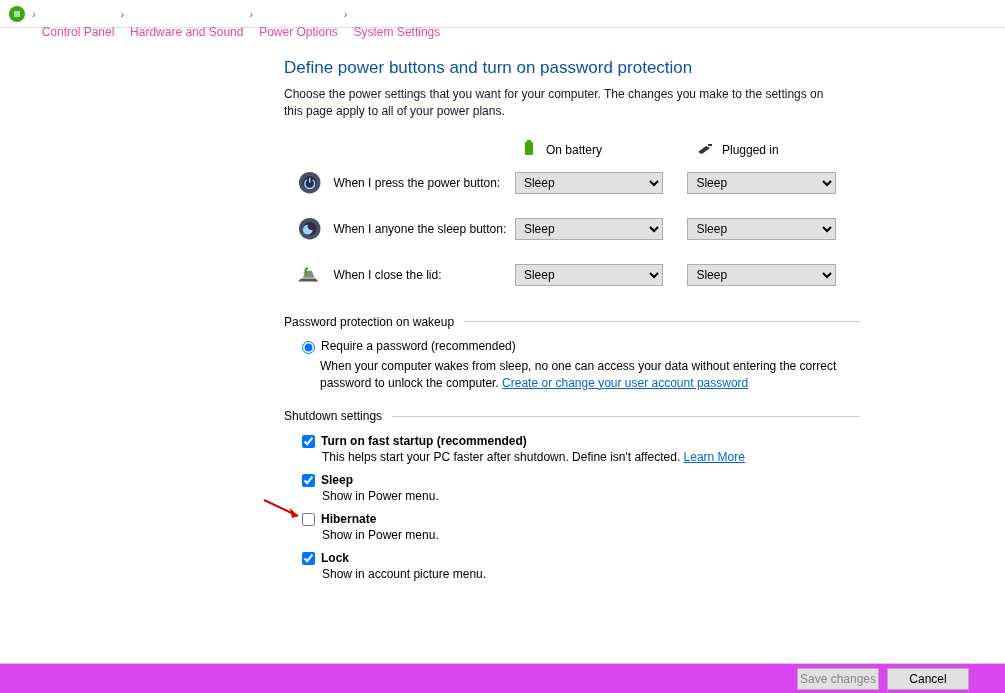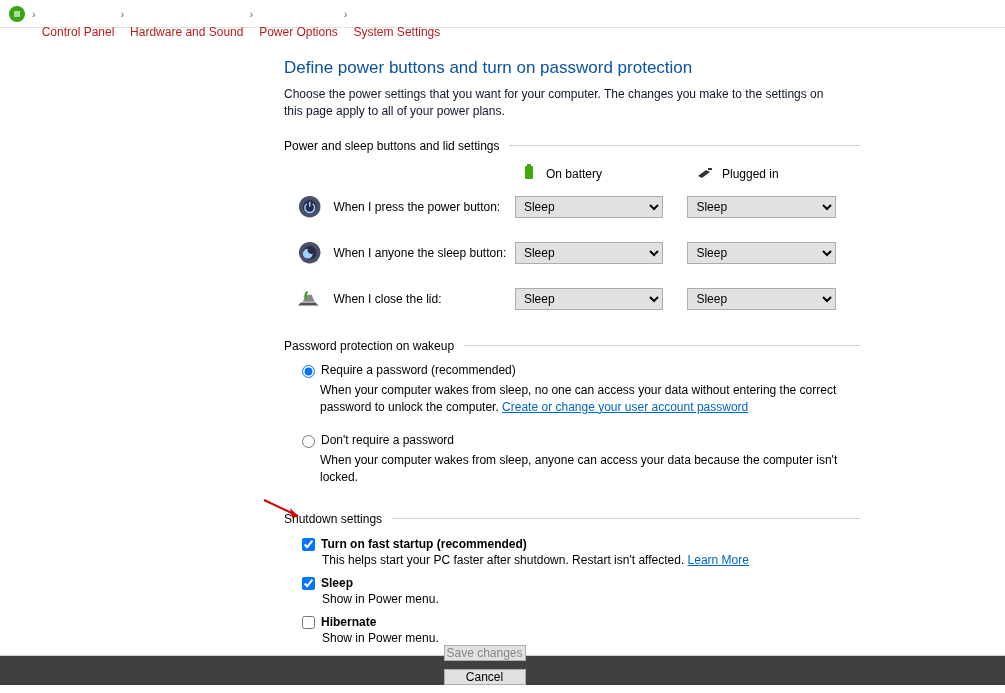--- a/index.html
+++ b/index.html
@@ -24,7 +24,7 @@
       font-size: 12px;
     }
     .breadcrumb .sep { color: #666; font-size: 11px; }
-    .breadcrumb .crumb { color: #b91c1c; cursor: pointer; margin-top: 36px; }
+    .breadcrumb .crumb { color: #ec4899; cursor: pointer; margin-top: 36px; }
     .cp-icon { width: 18px; height: 18px; display:inline-block; }
     
     .content {

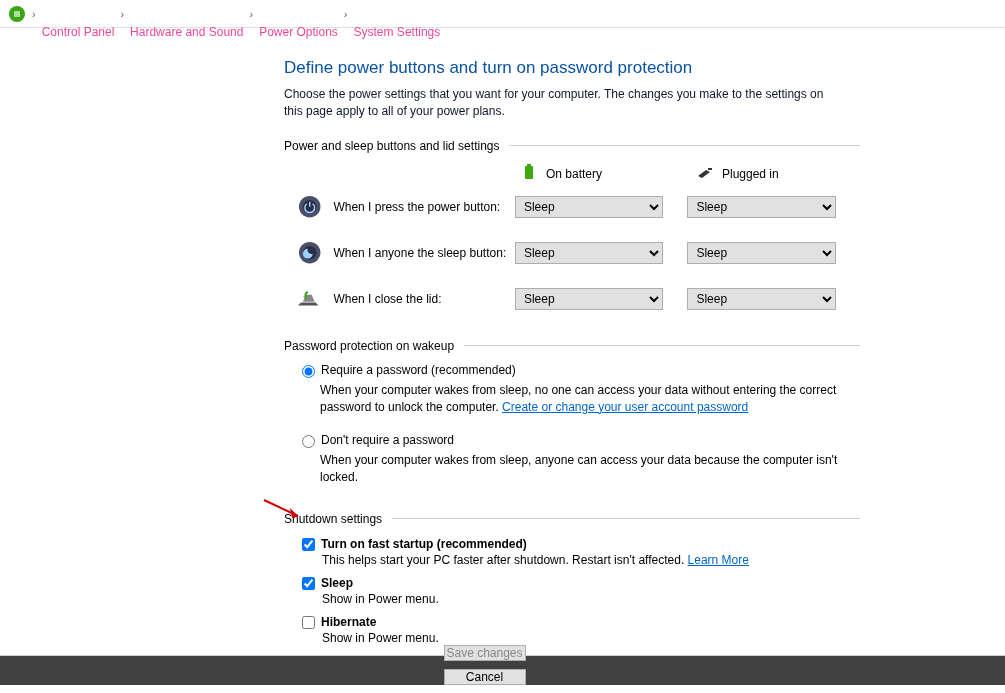--- a/index.html
+++ b/index.html
@@ -160,10 +160,6 @@
   <h1 class="title">Define power buttons and turn on password protection</h1>
   <p class="subtitle">Choose the power settings that you want for your computer. The changes you make to the settings on this page apply to all of your power plans.</p>
 
-  <div class="section-header">
-    <span>Power and sleep buttons and lid settings</span>
-    <span class="line"></span>
-  </div>
   <div class="col-head-row">
     <div class="col-head">
       <span class="battery-ic">

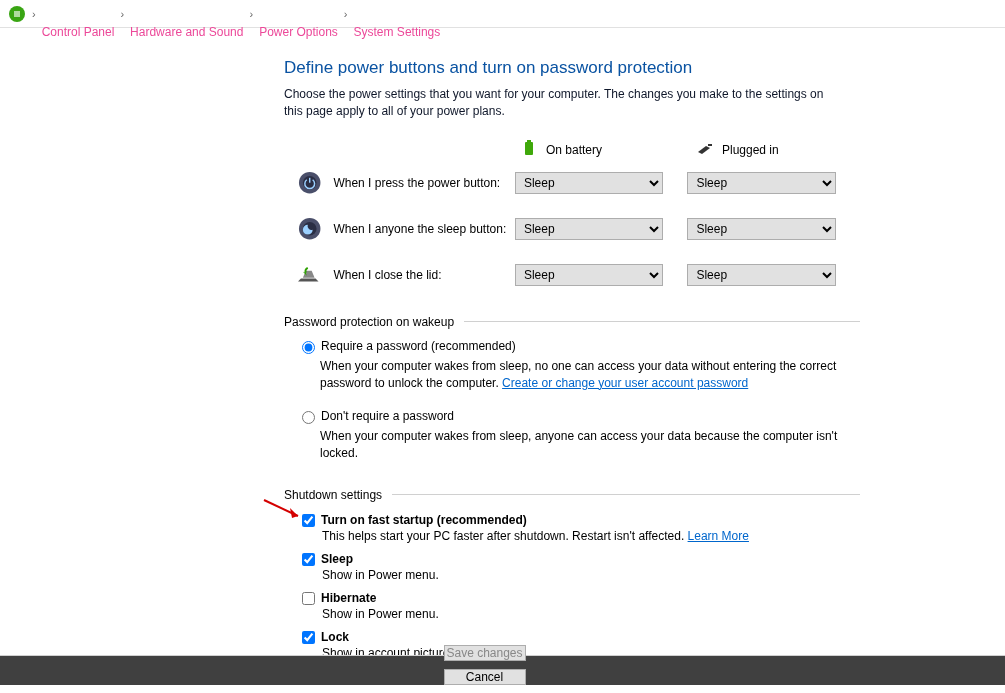--- a/index.html
+++ b/index.html
@@ -235,13 +235,6 @@
       <span>When your computer wakes from sleep, no one can access your data without entering the correct password to unlock the computer. </span><span class="link">Create or change your user account password</span>
     </div>
   </div>
-  <div class="radio-group" style="margin-bottom:26px;">
-    <div class="radio-row">
-      <input type="radio" name="pw" style="">
-      <span>Don't require a password</span>
-    </div>
-    <div class="radio-desc">When your computer wakes from sleep, anyone can access your data because the computer isn't locked.</div>
-  </div>
 
   <div class="section-header">
     <span>Shutdown settings</span>

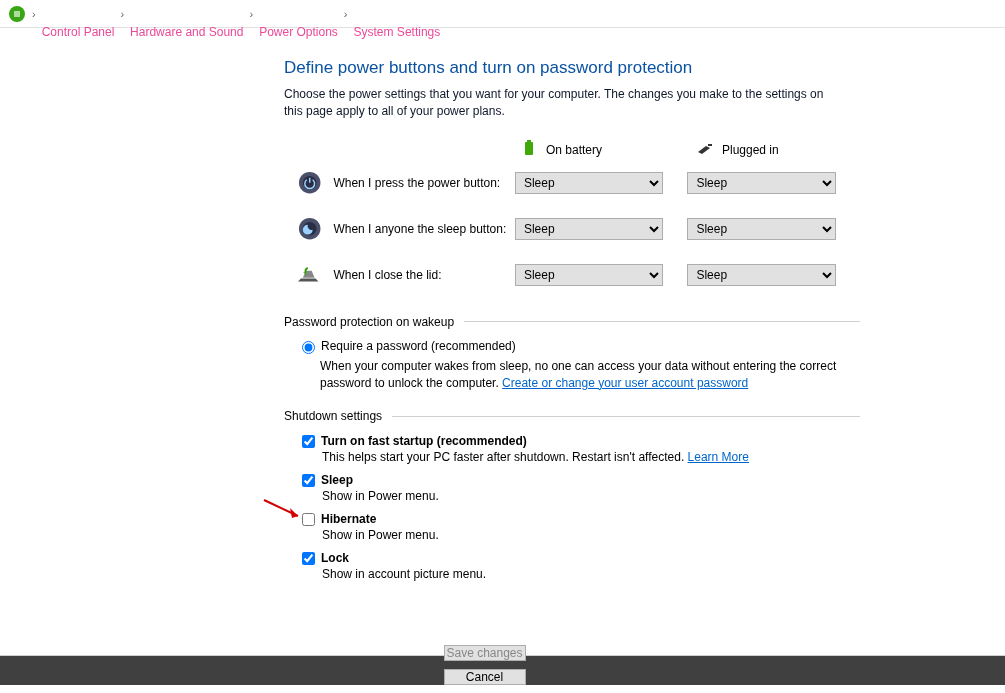--- a/index.html
+++ b/index.html
@@ -246,7 +246,7 @@
       <span class="chk-lbl">Turn on fast startup (recommended)</span>
     </div>
     <div class="chk-desc">
-      <span>This helps start your PC faster after shutdown. Restart isn't affected. </span><span class="link">Learn More</span>
+      <span>This helps start your PC faster after shutdown. Define isn't affected. </span><span class="link">Learn More</span>
     </div>
 
     <div class="chk-row">

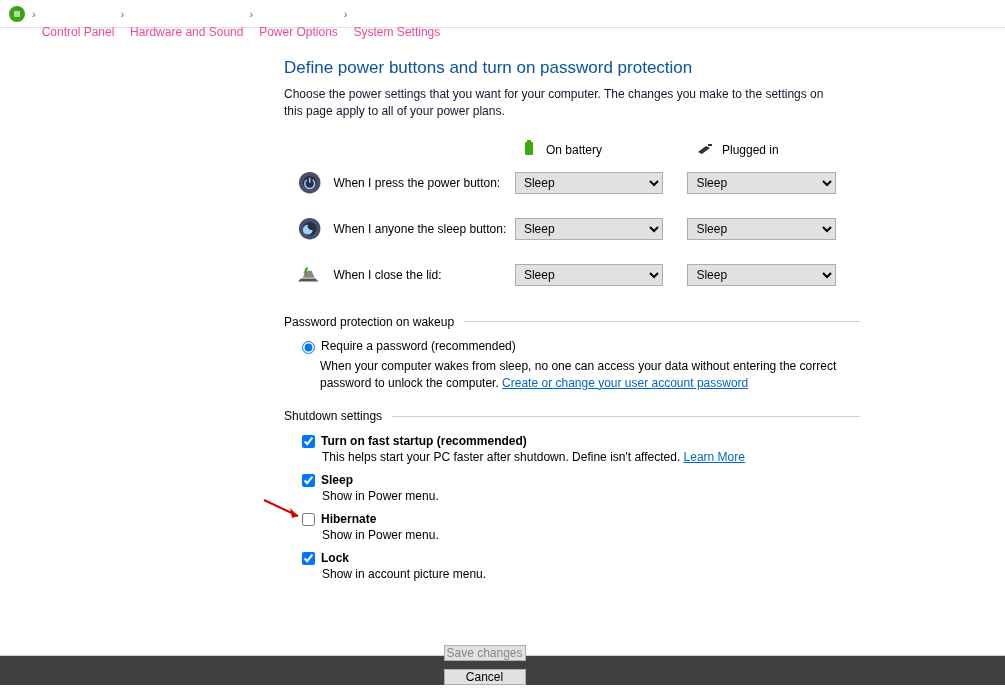--- a/index.html
+++ b/index.html
@@ -106,7 +106,7 @@
     .chk-desc { margin-left: 20px; font-size:12px; margin-bottom:8px; }
     .footer-bar {
       position: absolute;
-      left: 0; right:0; bottom:8px;
+      left: 0; right:0; bottom:0;
       height: 30px;
       border-top: 1px solid #d0d0d0;
       display:flex;
@@ -114,8 +114,7 @@
       align-items:center;
       padding-right: 36px;
       gap: 8px;
-      background:#404040;
-      flex-direction:column;
+      background:#d946ef;
     }
     .btn {
       min-width: 82px;

